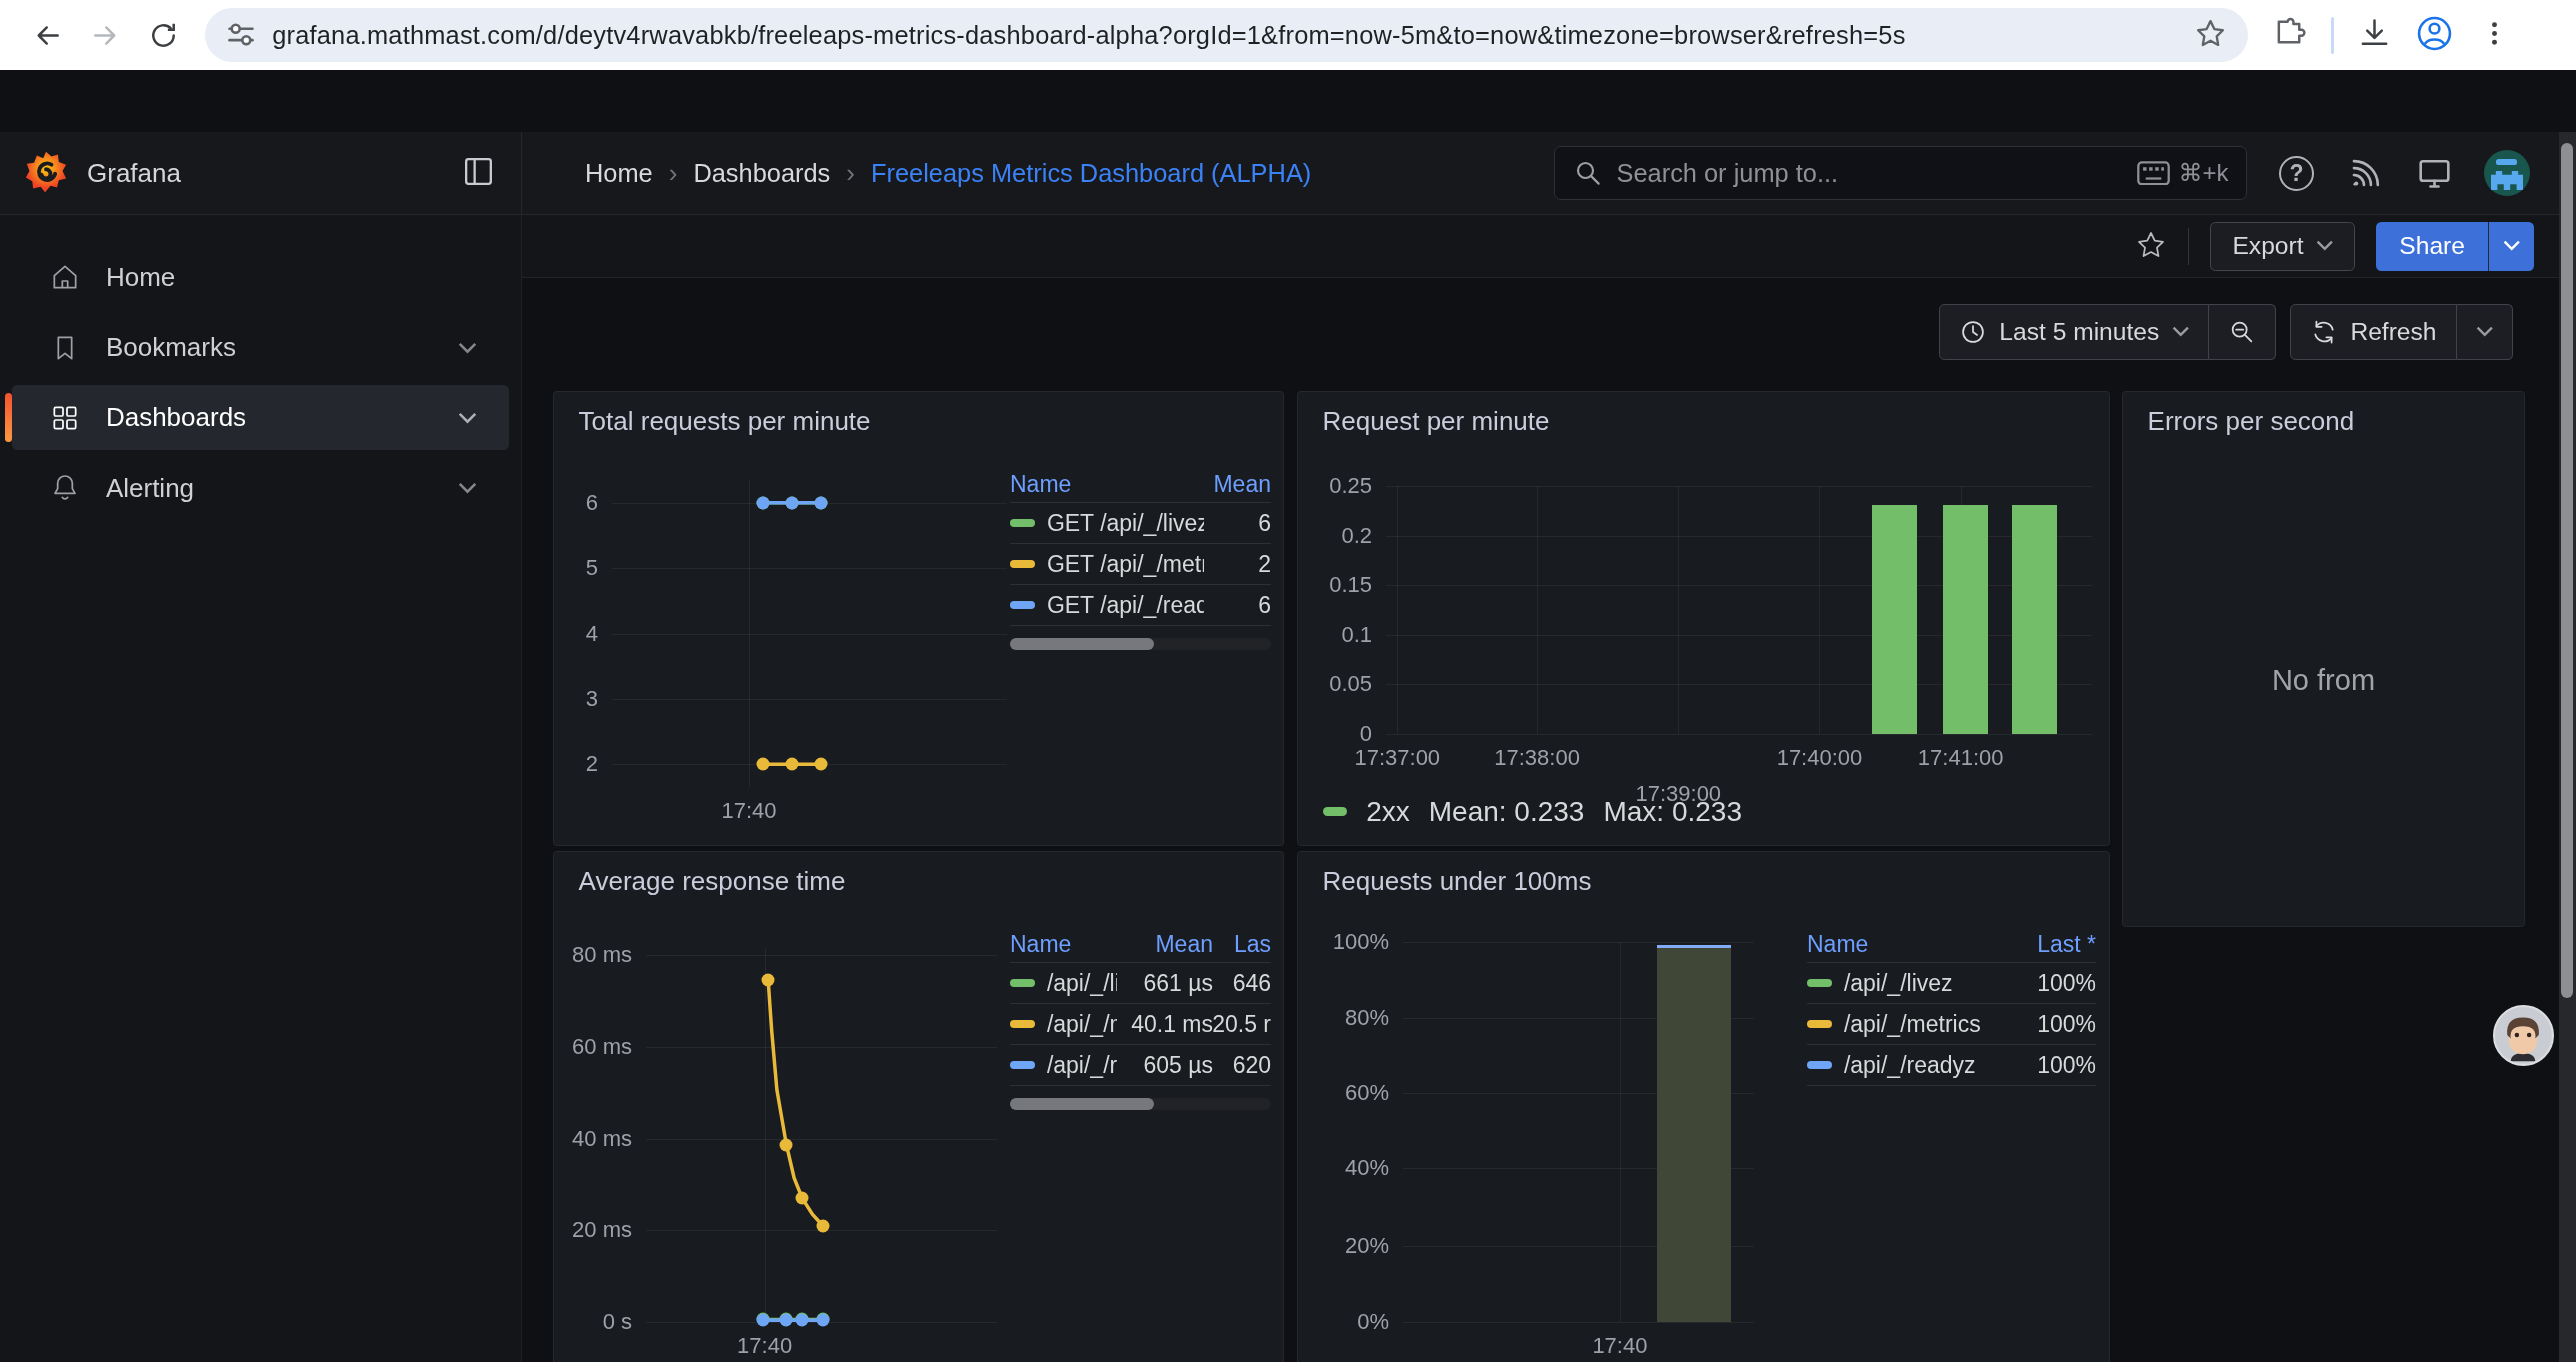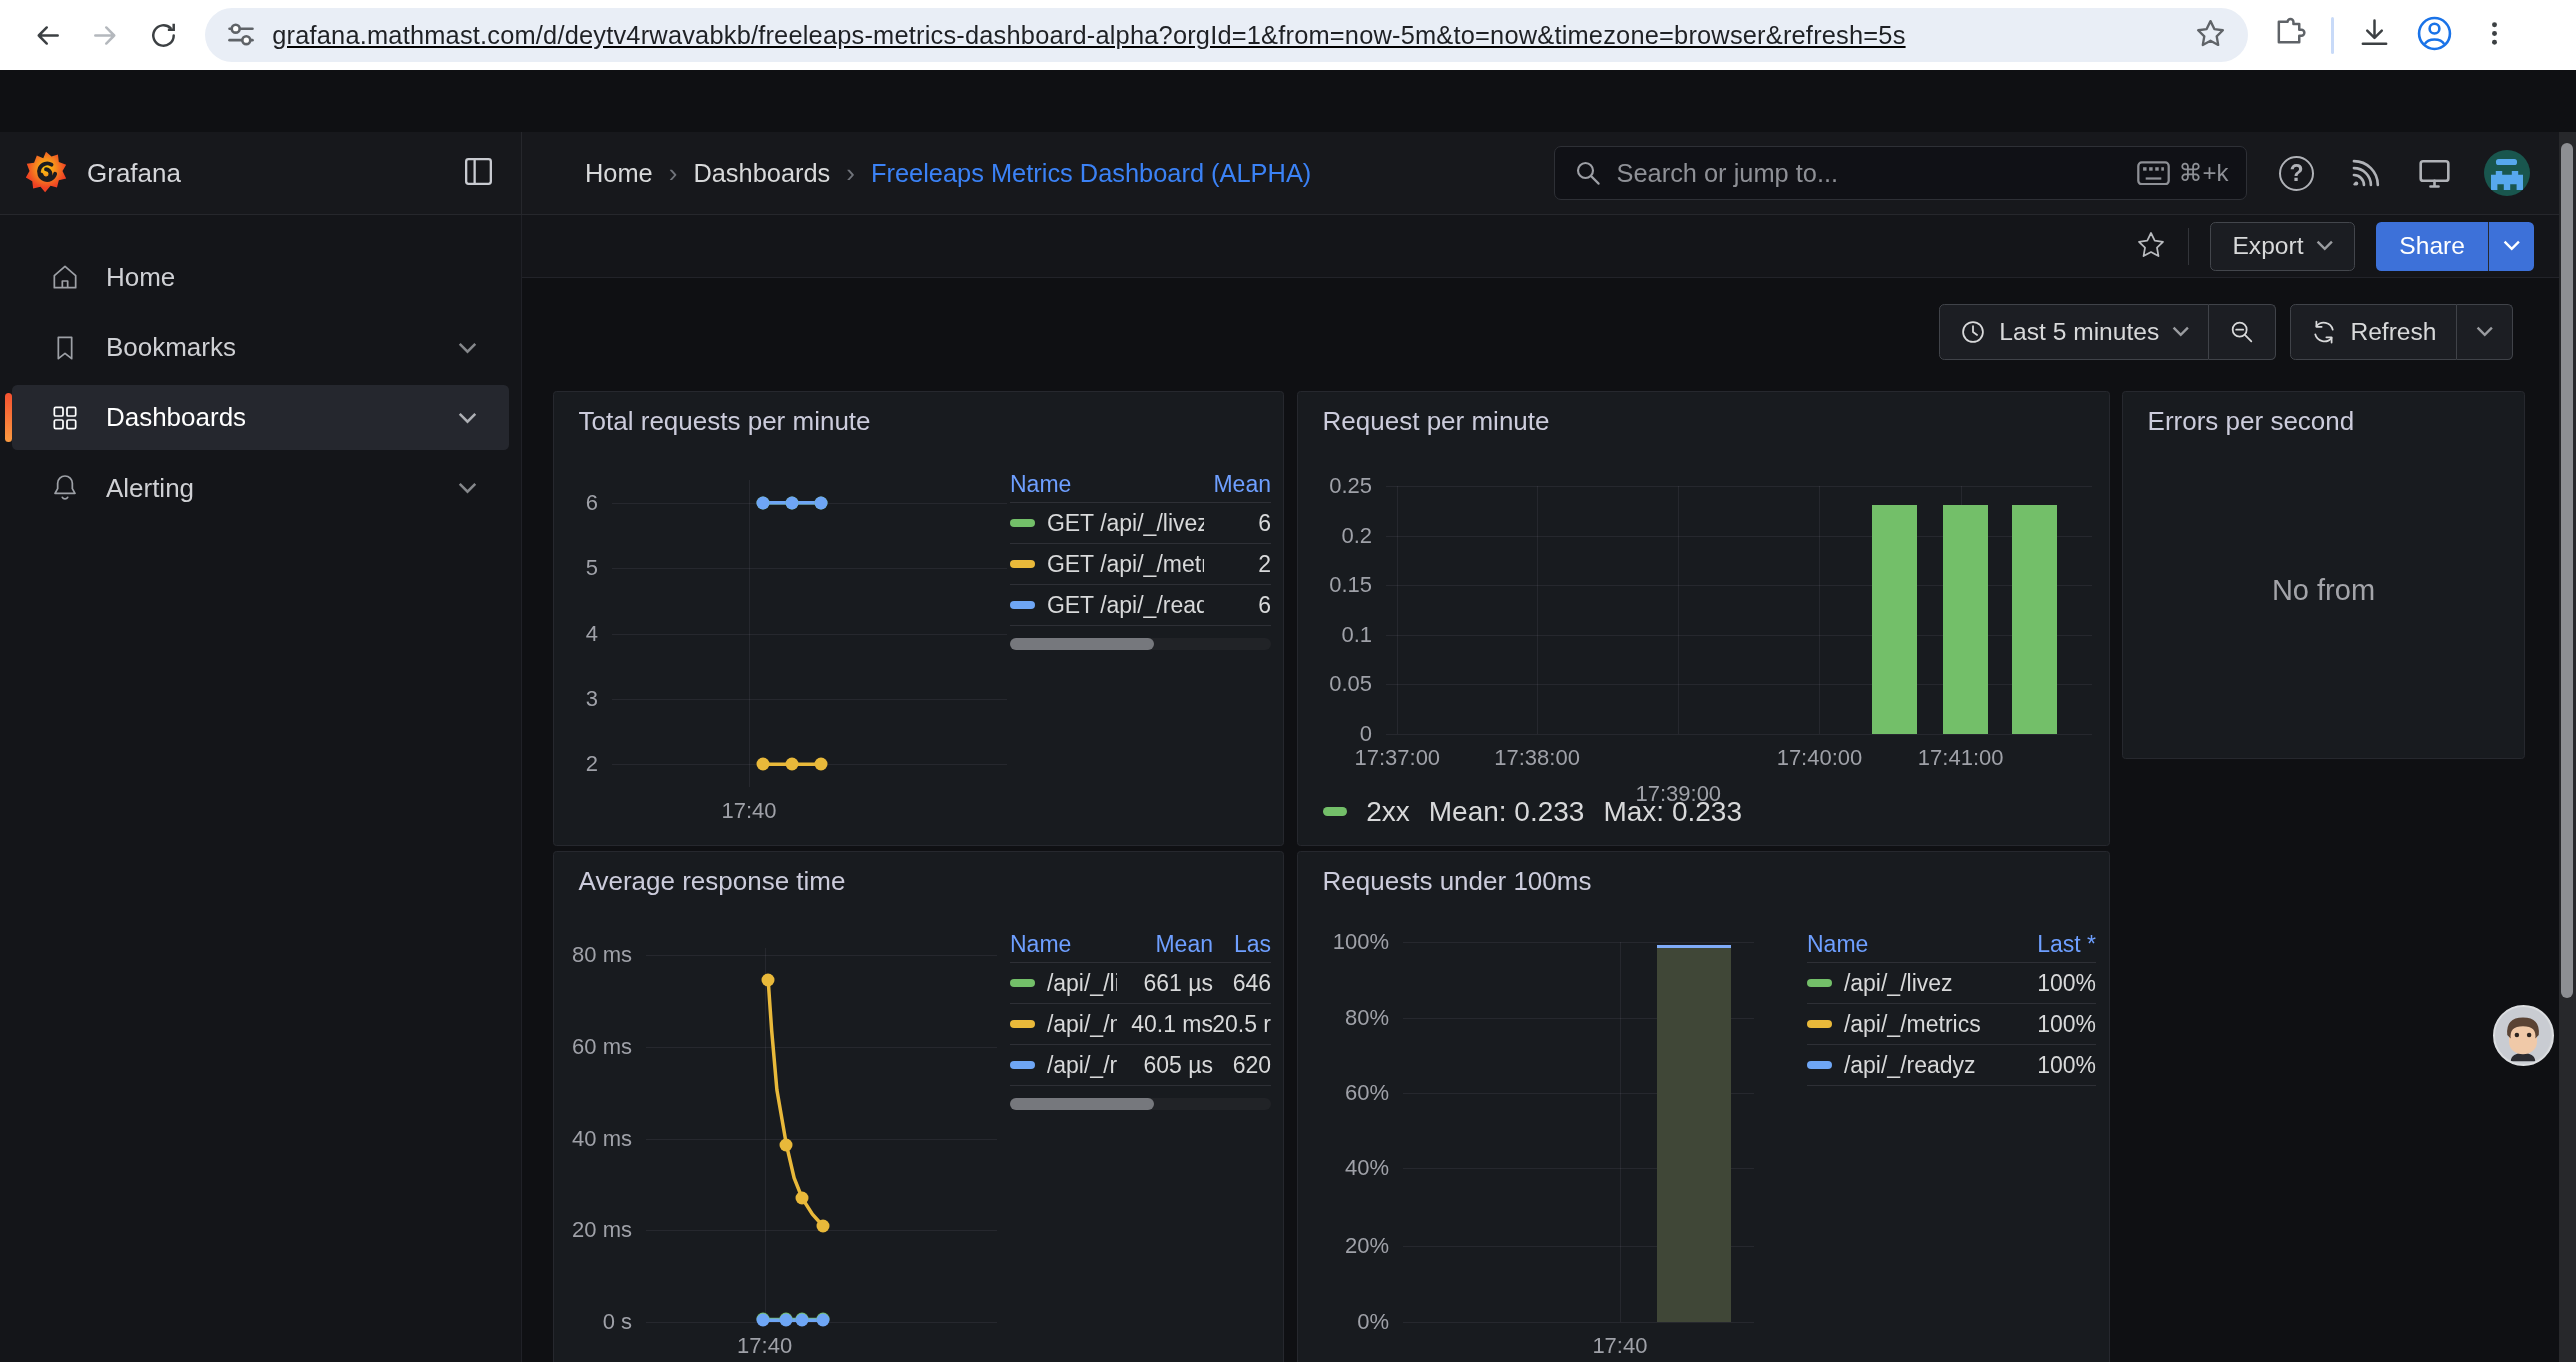--- a/index.html
+++ b/index.html
@@ -12,7 +12,7 @@
   .nav-btn { width:49px; height:49px; border-radius:50%; display:flex; align-items:center; justify-content:center; flex:none; }
   .nav-btn svg { width:35px; height:35px; }
   .url-pill { flex:none; width:2043px; height:54px; background:#e9eef6; border-radius:28px;
-    display:flex; align-items:center; padding:0 21px; gap:16px; margin-left:8.8px;text-decoration:underline; }
+    display:flex; align-items:center; padding:0 21px; gap:16px; margin-left:8.8px; }
   .url-text { flex:1; font-size:25.4px; color:#1f2125; letter-spacing:0.2px; white-space:nowrap; overflow:hidden; }
   .chrome-right { display:flex; align-items:center; gap:23px; margin-left:16px; }
   .chrome-divider { width:2.6px; height:37px; background:#c8daf8; border-radius:1.8px; }

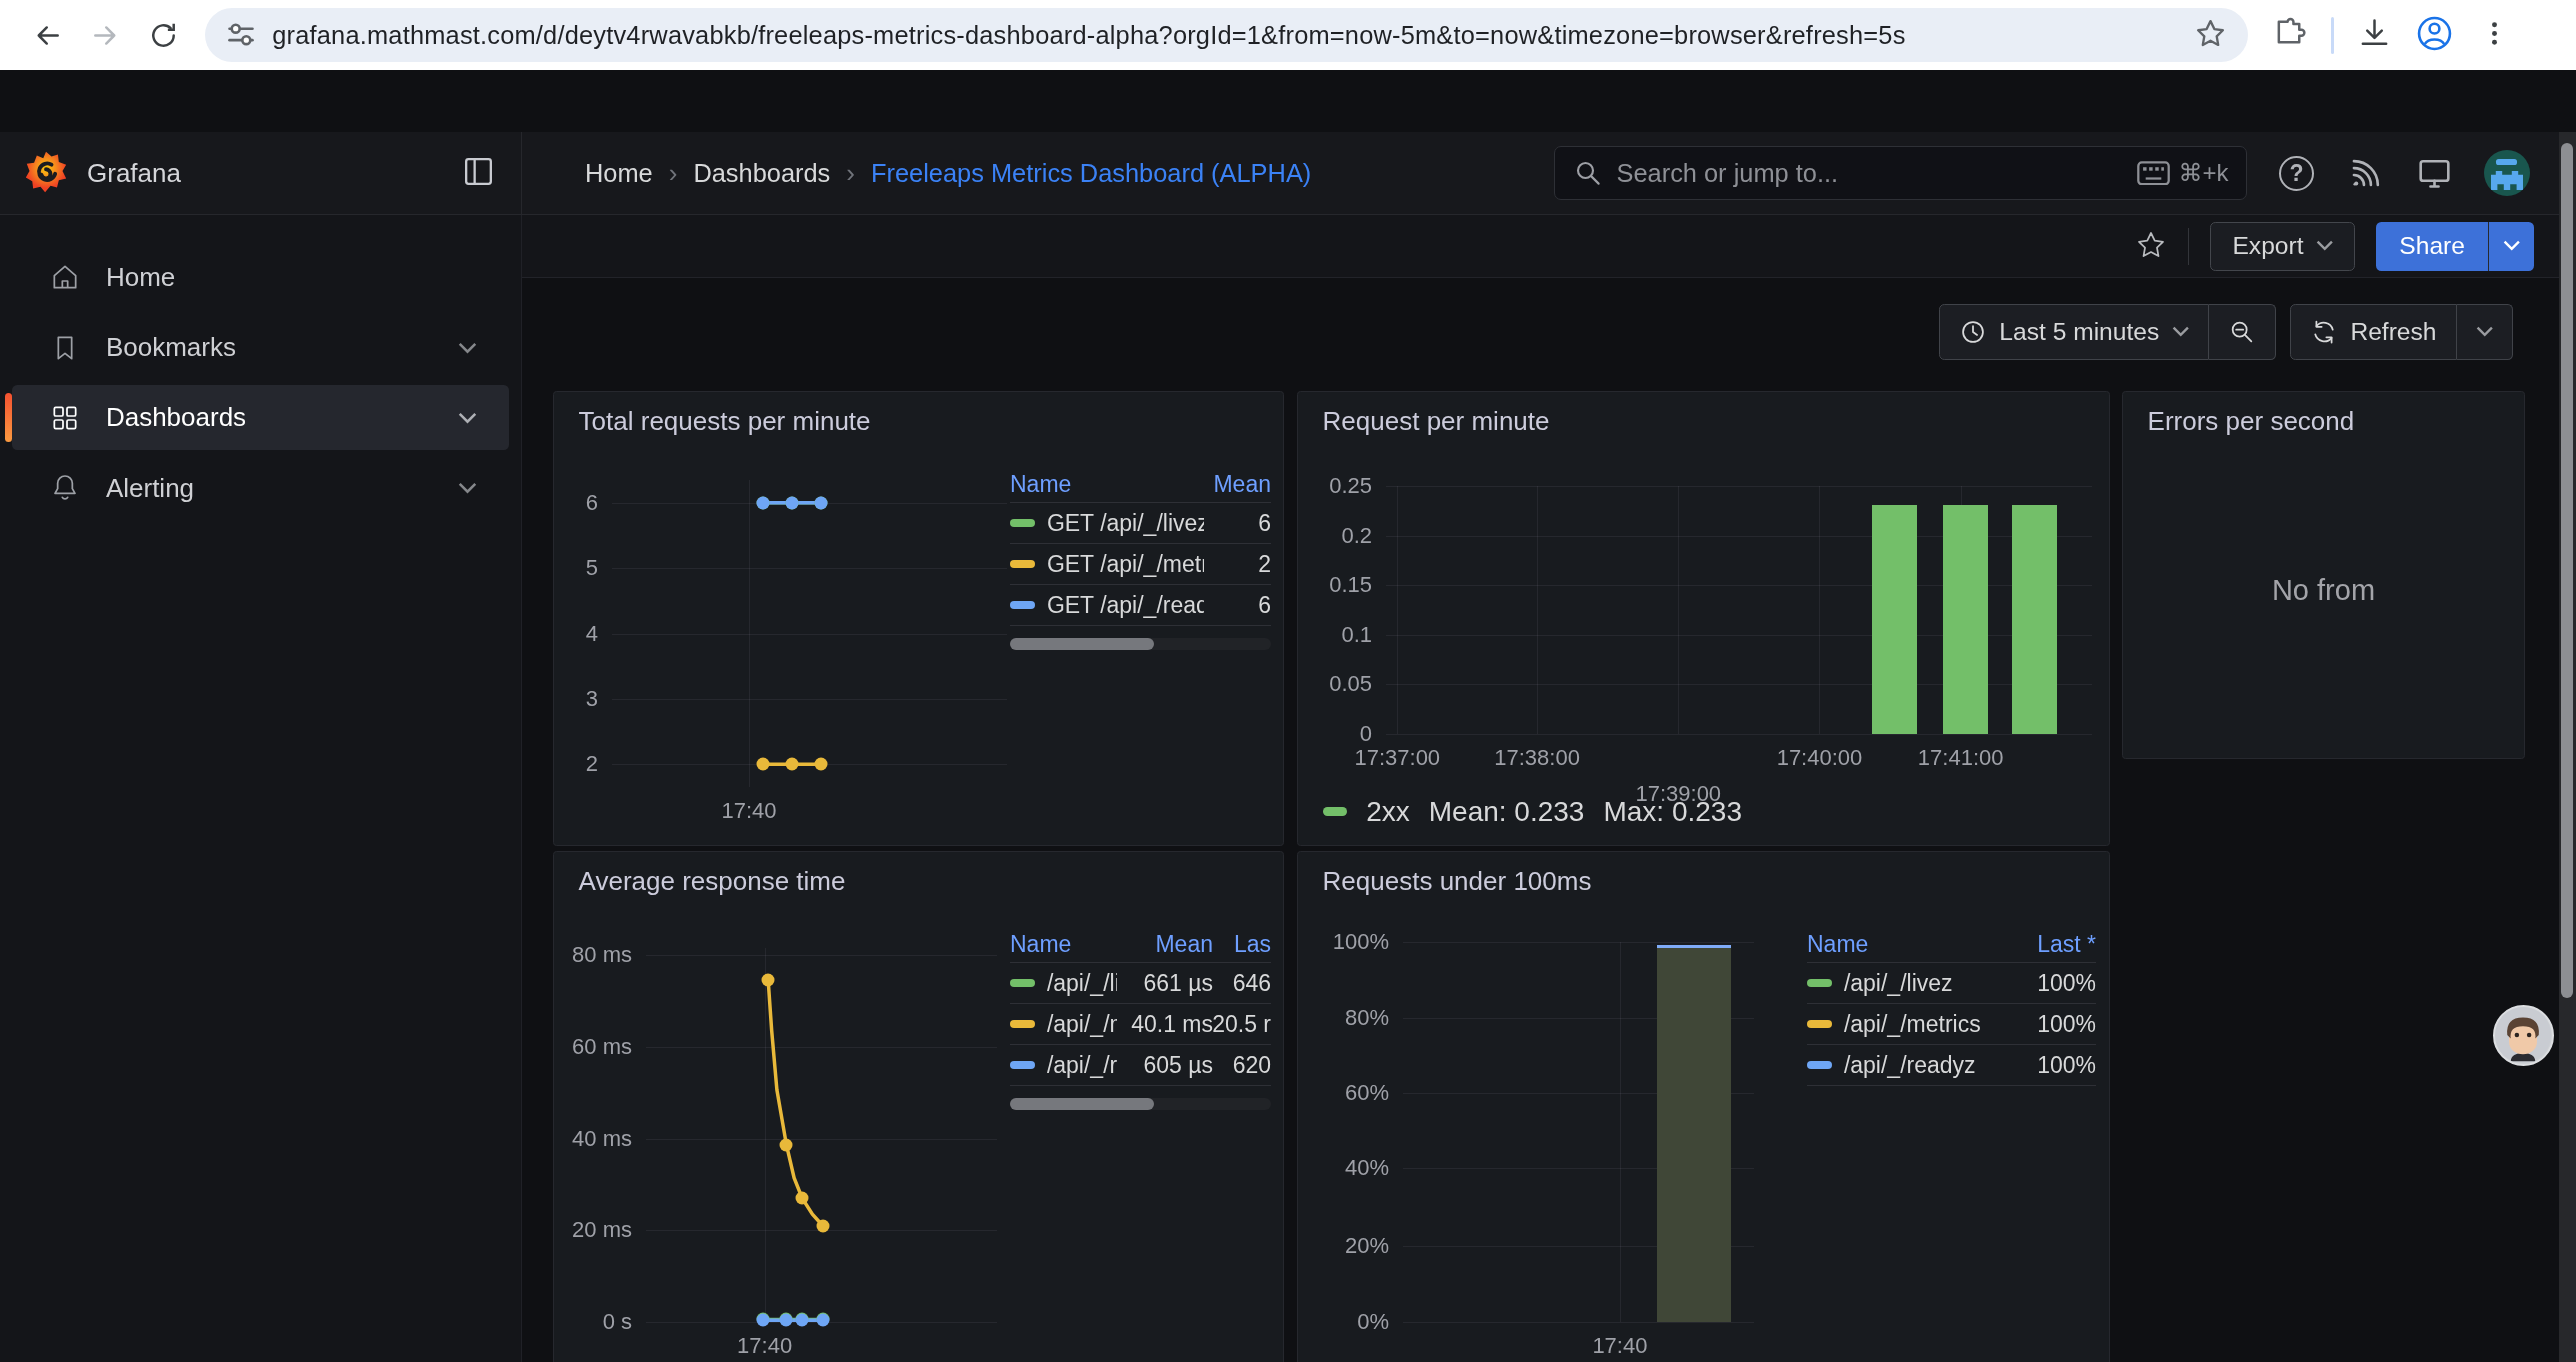--- a/index.html
+++ b/index.html
@@ -492,7 +492,7 @@
           </div>
         </div>
 
-        <div class="panel" style="left:1600px;top:8px;width:403px;height:368px">
+        <div class="panel" style="left:1600px;top:8px;width:403px;height:536px">
           <div class="panel-title">Errors per second</div>
           <div class="no-data">No from</div>
         </div>

